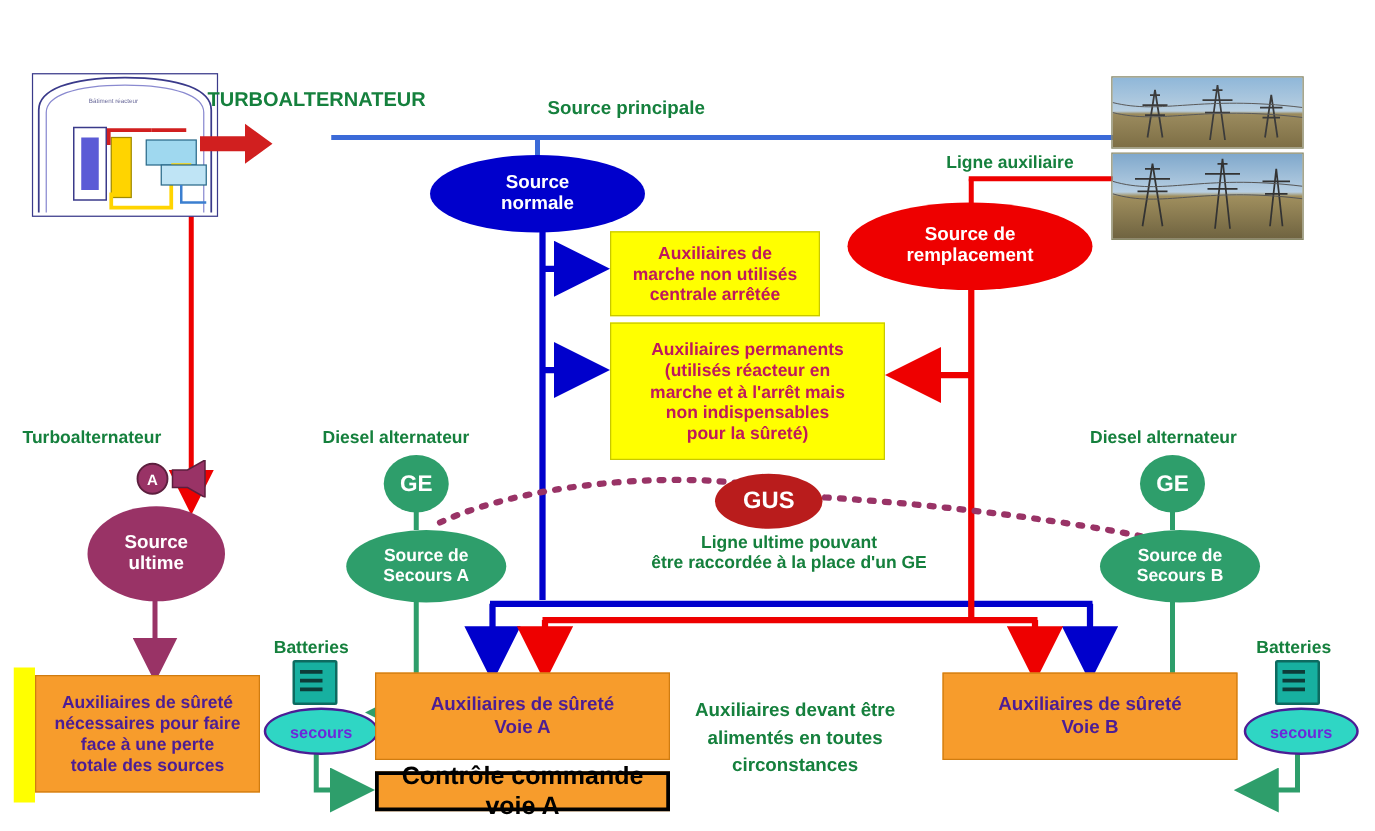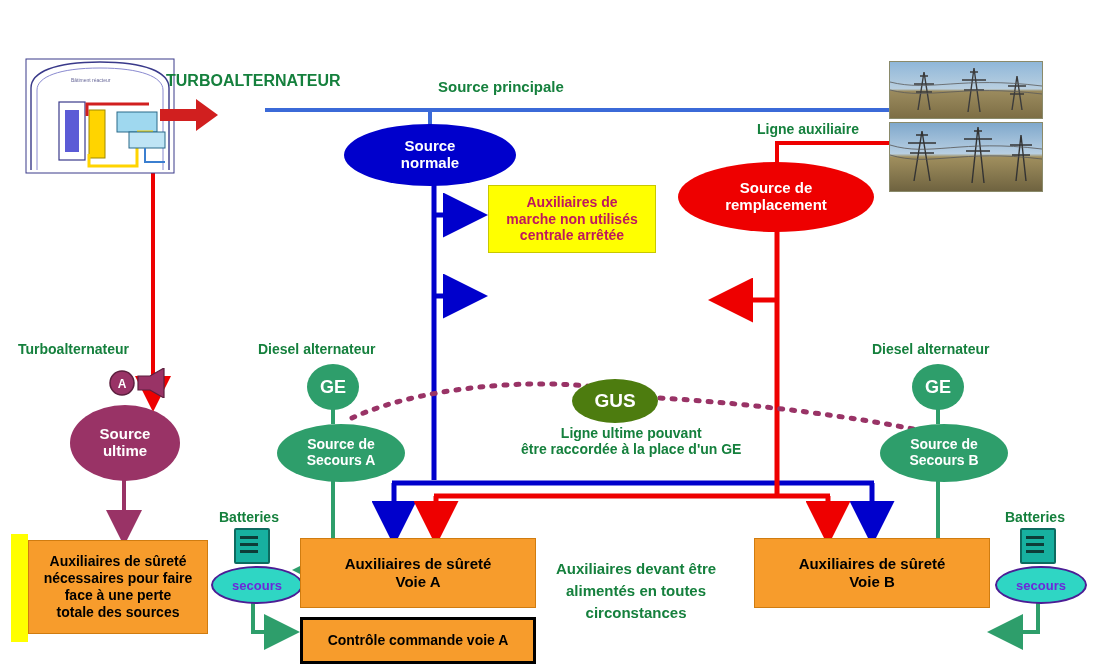--- a/index.html
+++ b/index.html
@@ -333,6 +333,13 @@
 centrale arrêtée</span>
   </div>
 
+  <div class="box yellowbox" style="left:488px; top:258px; width:220px; height:110px; font-size:14px;">
+    <span>Auxiliaires permanents
+(utilisés réacteur en
+marche et à l'arrêt  mais
+non indispensables
+pour la sûreté)</span>
+  </div>
 
   <div class="yellowbar" style="left:11px; top:534px; width:17px; height:108px;"></div>
 

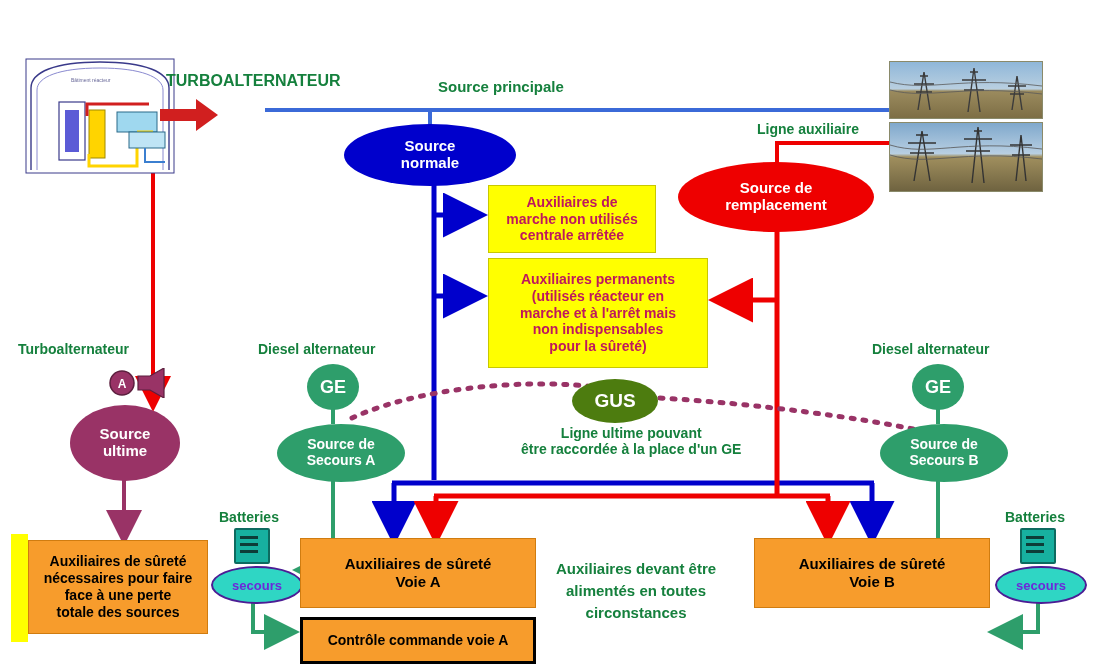--- a/index.html
+++ b/index.html
@@ -287,7 +287,7 @@
 ultime</span>
   </div>
 
-  <div class="ellipse" style="left:572px; top:379px; width:86px; height:44px; background:#4d7c0f; font-size:19px;">
+  <div class="ellipse" style="left:572px; top:379px; width:86px; height:44px; background:#b91c1c; font-size:19px;">
     <span>GUS</span>
   </div>
 

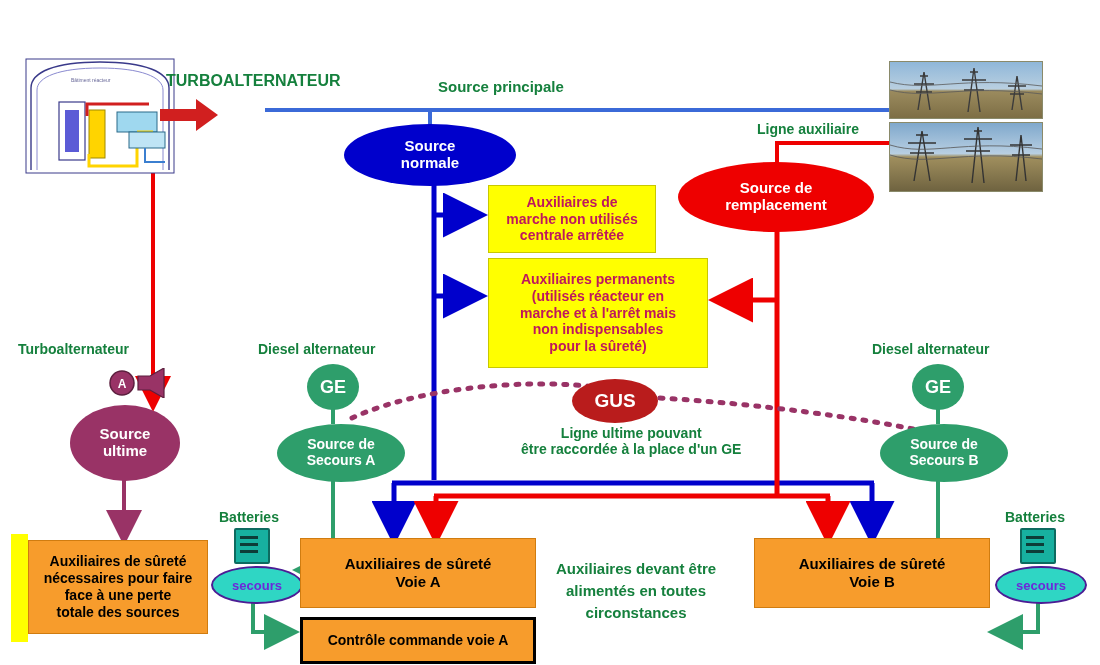--- a/index.html
+++ b/index.html
@@ -62,7 +62,7 @@
   }
   .orangebox {
     background: #f79c2c;
-    color: #000000;
+    color: #4c1d95;
     border: 1px solid #d07c10;
   }
   .ccbox {

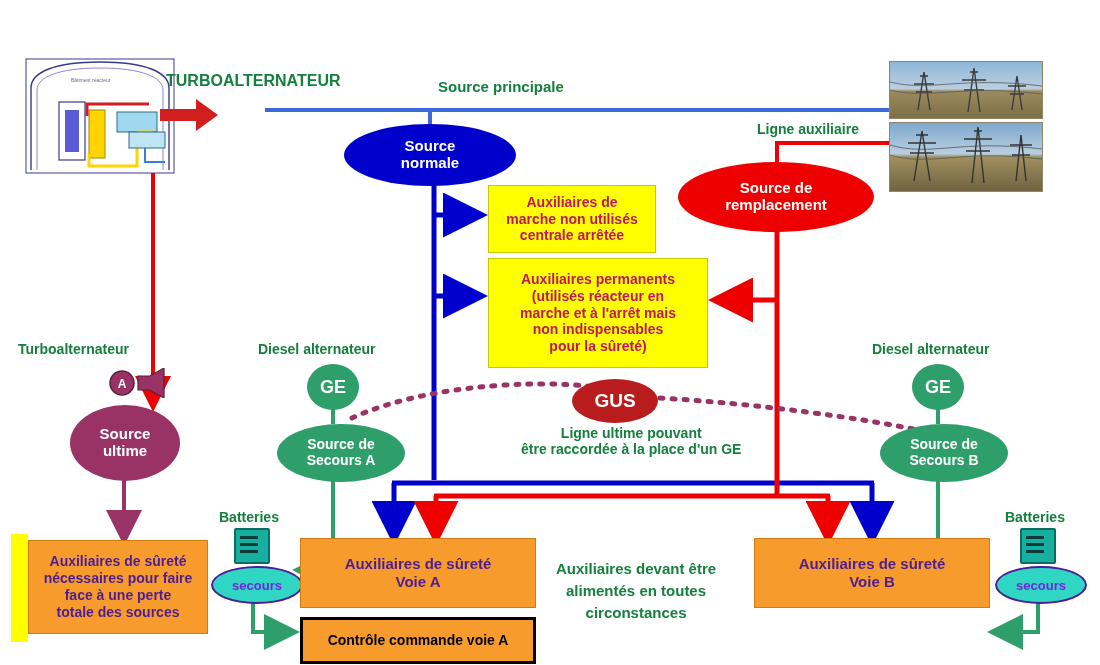--- a/index.html
+++ b/index.html
@@ -360,7 +360,7 @@
 Voie B</span>
   </div>
 
-  <div class="box ccbox" style="left:300px; top:617px; width:236px; height:47px; font-size:14px;">
+  <div class="box ccbox" style="left:300px; top:617px; width:236px; height:32px; font-size:20px;">
     <span>Contrôle commande voie A</span>
   </div>
 

